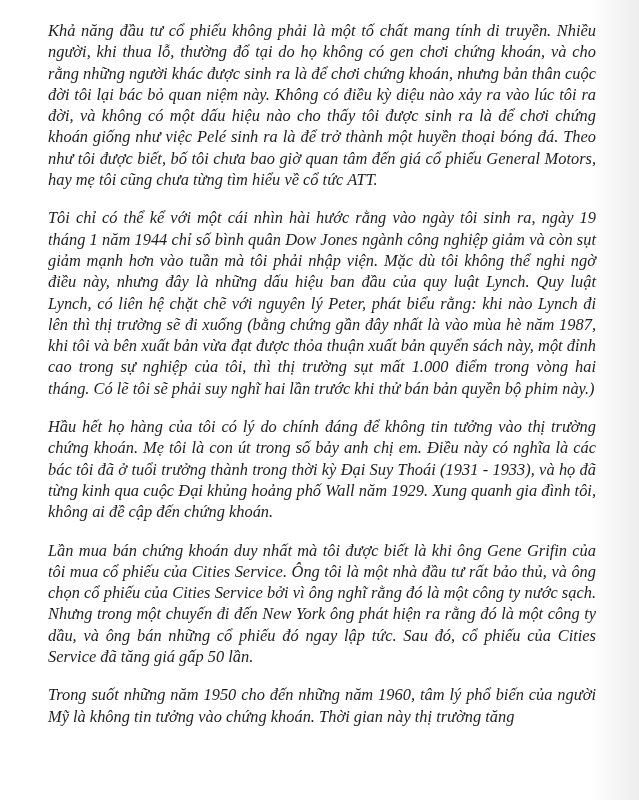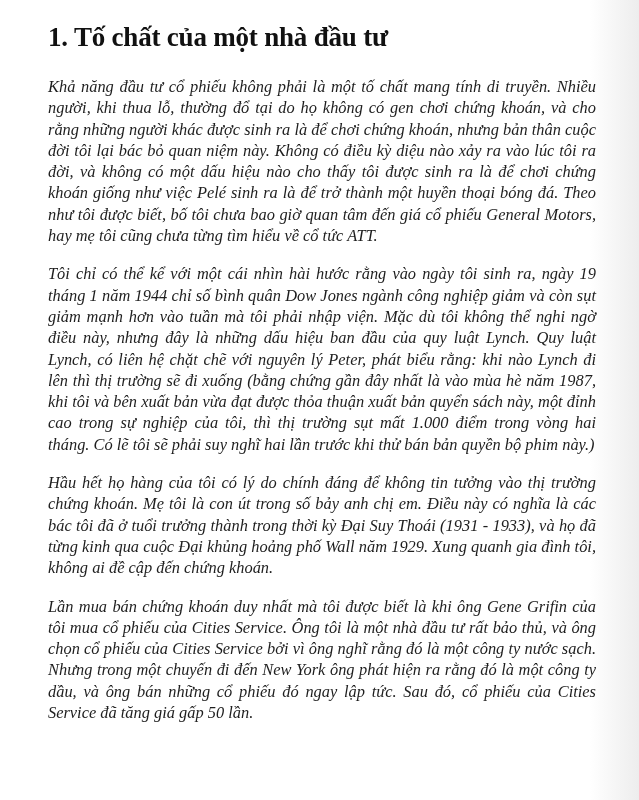--- a/index.html
+++ b/index.html
@@ -43,7 +43,6 @@
 <body>
 
 <div class="page">
-  <h1>1. Tố chất của một nhà đầu tư</h1>
   <p>Khả năng đầu tư cổ phiếu không phải là một tố chất mang tính di truyền. Nhiều người, khi thua lỗ, thường đổ tại do họ không có gen chơi chứng khoán, và cho rằng những người khác được sinh ra là để chơi chứng khoán, nhưng bản thân cuộc đời tôi lại bác bỏ quan niệm này. Không có điều kỳ diệu nào xảy ra vào lúc tôi ra đời, và không có một dấu hiệu nào cho thấy tôi được sinh ra là để chơi chứng khoán giống như việc Pelé sinh ra là để trở thành một huyền thoại bóng đá. Theo như tôi được biết, bố tôi chưa bao giờ quan tâm đến giá cổ phiếu General Motors, hay mẹ tôi cũng chưa từng tìm hiểu về cổ tức ATT.</p>
   <p>Tôi chỉ có thể kể với một cái nhìn hài hước rằng vào ngày tôi sinh ra, ngày 19 tháng 1 năm 1944 chỉ số bình quân Dow Jones ngành công nghiệp giảm và còn sụt giảm mạnh hơn vào tuần mà tôi phải nhập viện. Mặc dù tôi không thể nghi ngờ điều này, nhưng đây là những dấu hiệu ban đầu của quy luật Lynch. Quy luật Lynch, có liên hệ chặt chẽ với nguyên lý Peter, phát biểu rằng: khi nào Lynch đi lên thì thị trường sẽ đi xuống (bằng chứng gần đây nhất là vào mùa hè năm 1987, khi tôi và bên xuất bản vừa đạt được thỏa thuận xuất bản quyển sách này, một đỉnh cao trong sự nghiệp của tôi, thì thị trường sụt mất 1.000 điểm trong vòng hai tháng. Có lẽ tôi sẽ phải suy nghĩ hai lần trước khi thử bán bản quyền bộ phim này.)</p>
   <p>Hầu hết họ hàng của tôi có lý do chính đáng để không tin tưởng vào thị trường chứng khoán. Mẹ tôi là con út trong số bảy anh chị em. Điều này có nghĩa là các bác tôi đã ở tuổi trưởng thành trong thời kỳ Đại Suy Thoái (1931 - 1933), và họ đã từng kinh qua cuộc Đại khủng hoảng phố Wall năm 1929. Xung quanh gia đình tôi, không ai đề cập đến chứng khoán.</p>

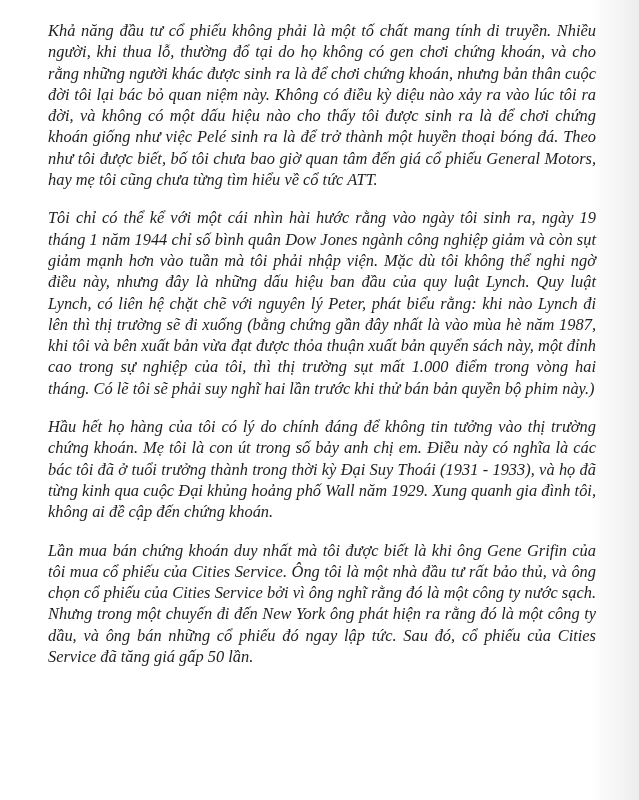--- a/index.html
+++ b/index.html
@@ -47,6 +47,7 @@
   <p>Tôi chỉ có thể kể với một cái nhìn hài hước rằng vào ngày tôi sinh ra, ngày 19 tháng 1 năm 1944 chỉ số bình quân Dow Jones ngành công nghiệp giảm và còn sụt giảm mạnh hơn vào tuần mà tôi phải nhập viện. Mặc dù tôi không thể nghi ngờ điều này, nhưng đây là những dấu hiệu ban đầu của quy luật Lynch. Quy luật Lynch, có liên hệ chặt chẽ với nguyên lý Peter, phát biểu rằng: khi nào Lynch đi lên thì thị trường sẽ đi xuống (bằng chứng gần đây nhất là vào mùa hè năm 1987, khi tôi và bên xuất bản vừa đạt được thỏa thuận xuất bản quyển sách này, một đỉnh cao trong sự nghiệp của tôi, thì thị trường sụt mất 1.000 điểm trong vòng hai tháng. Có lẽ tôi sẽ phải suy nghĩ hai lần trước khi thử bán bản quyền bộ phim này.)</p>
   <p>Hầu hết họ hàng của tôi có lý do chính đáng để không tin tưởng vào thị trường chứng khoán. Mẹ tôi là con út trong số bảy anh chị em. Điều này có nghĩa là các bác tôi đã ở tuổi trưởng thành trong thời kỳ Đại Suy Thoái (1931 - 1933), và họ đã từng kinh qua cuộc Đại khủng hoảng phố Wall năm 1929. Xung quanh gia đình tôi, không ai đề cập đến chứng khoán.</p>
   <p>Lần mua bán chứng khoán duy nhất mà tôi được biết là khi ông Gene Grifin của tôi mua cổ phiếu của Cities Service. Ông tôi là một nhà đầu tư rất bảo thủ, và ông chọn cổ phiếu của Cities Service bởi vì ông nghĩ rằng đó là một công ty nước sạch. Nhưng trong một chuyến đi đến New York ông phát hiện ra rằng đó là một công ty dầu, và ông bán những cổ phiếu đó ngay lập tức. Sau đó, cổ phiếu của Cities Service đã tăng giá gấp 50 lần.</p>
+  <p>Trong suốt những năm 1950 cho đến những năm 1960, tâm lý phổ biến của người Mỹ là không tin tưởng vào chứng khoán. Thời gian này thị trường tăng</p>
 </div>
 
 </body></html>

